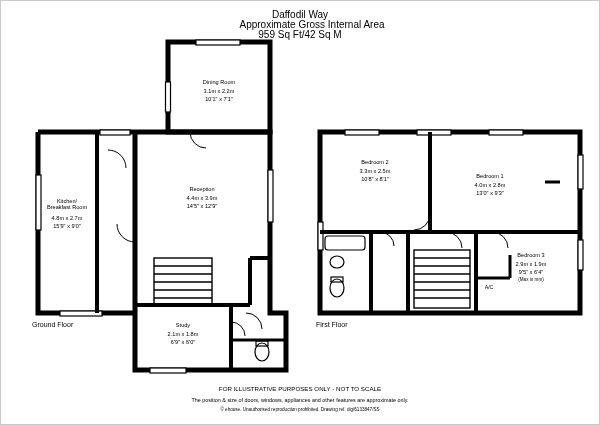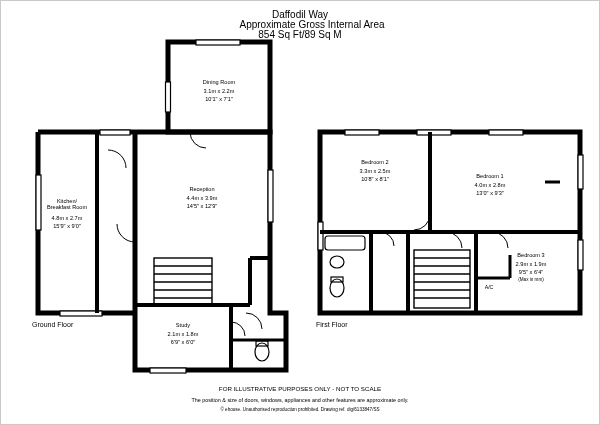--- a/index.html
+++ b/index.html
@@ -138,7 +138,7 @@
 
   <div class="txt title c" style="left:300px;top:9px;">Daffodil Way</div>
   <div class="txt title c" style="left:312px;top:19px;">Approximate Gross Internal Area</div>
-  <div class="txt title c" style="left:300px;top:29px;">854 Sq Ft/89 Sq M</div>
+  <div class="txt title c" style="left:300px;top:29px;">959 Sq Ft/42 Sq M</div>
 
   <div class="txt room" style="left:219px;top:79px;">Dining Room</div>
   <div class="txt room" style="left:219px;top:88px;">3.1m x 2.2m</div>

